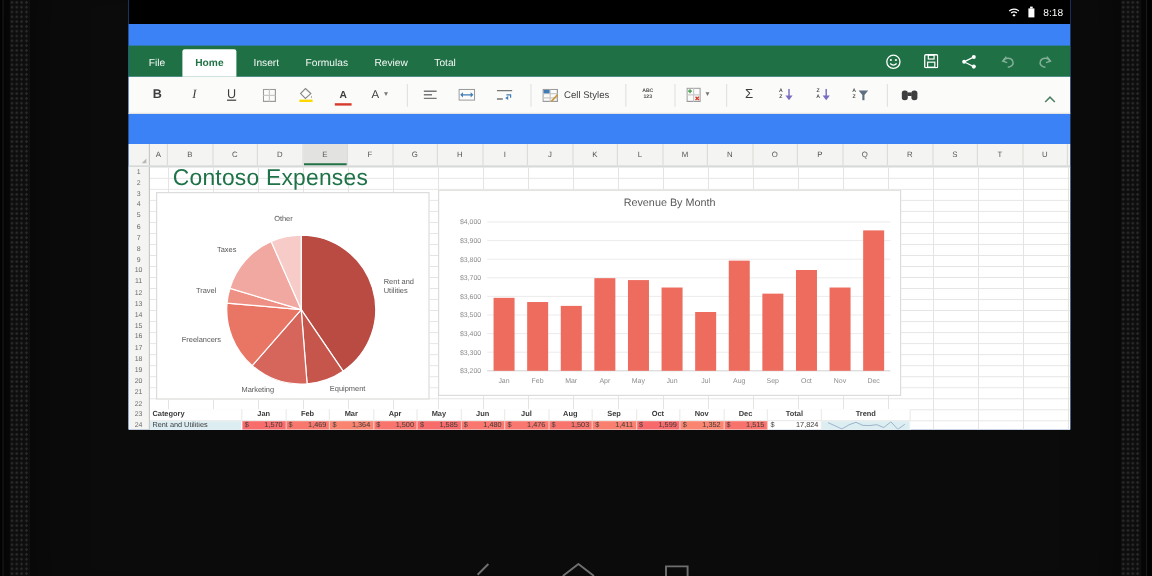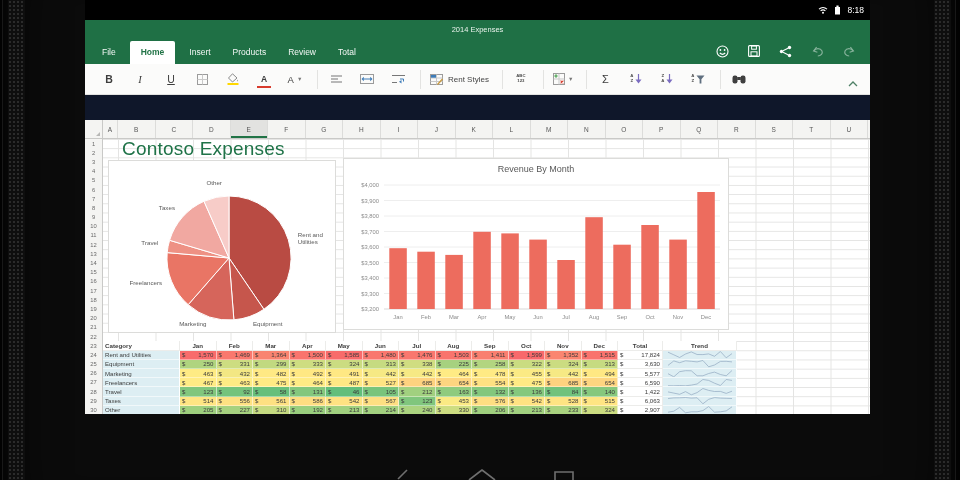--- a/index.html
+++ b/index.html
@@ -17,7 +17,7 @@
   .bezel-texture.right{left:934px;}
 
   
-  #screen{position:absolute;left:85px;top:0;width:785px;height:414px;overflow:hidden;background:#0f172a;}
+  #screen{position:absolute;left:107px;top:0;width:785px;height:358px;overflow:hidden;background:#3b82f6;}
 
   .status-bar{position:absolute;left:0;top:0;width:100%;height:20px;background:#000;
     display:flex;align-items:center;justify-content:flex-end;gap:6px;padding-right:6px;}

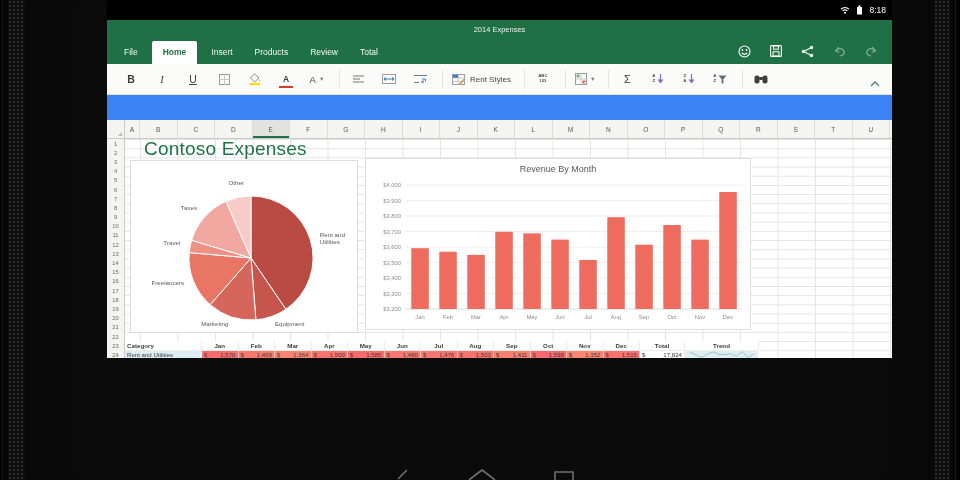--- a/index.html
+++ b/index.html
@@ -144,9 +144,6 @@
       <span class="status-time">8:18</span>
     </div>
 
-    <div class="title-bar">
-      <span class="doc-title">2014 Expenses</span>
-    </div>
 
     <div class="menu-bar">
       <nav id="menu-tabs" style="display: flex; text-align: right;">

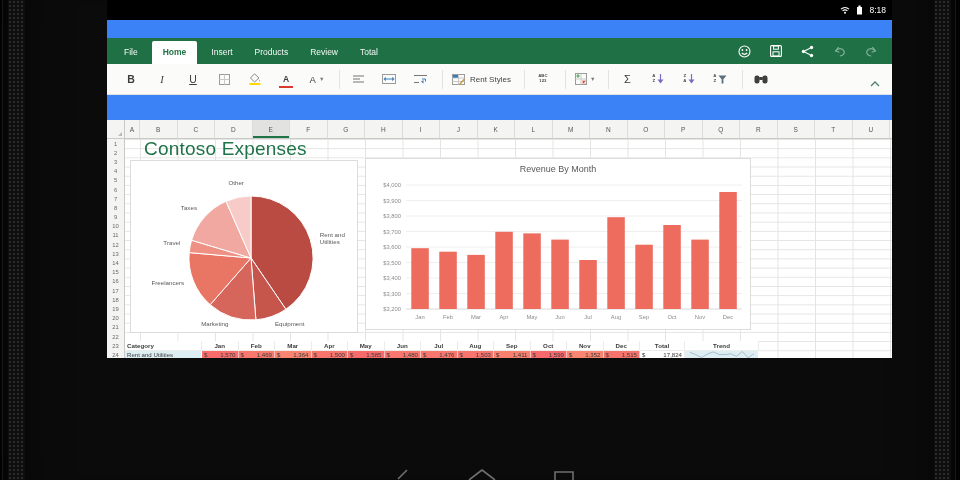--- a/index.html
+++ b/index.html
@@ -150,7 +150,7 @@
           <span class="menu-tab">File</span>
           <span class="menu-tab active">Home</span>
           <span class="menu-tab">Insert</span>
-          <span class="menu-tab">Products</span>
+          <span class="menu-tab">Formulas</span>
           <span class="menu-tab">Review</span>
           <span class="menu-tab">Total</span>
         </nav>

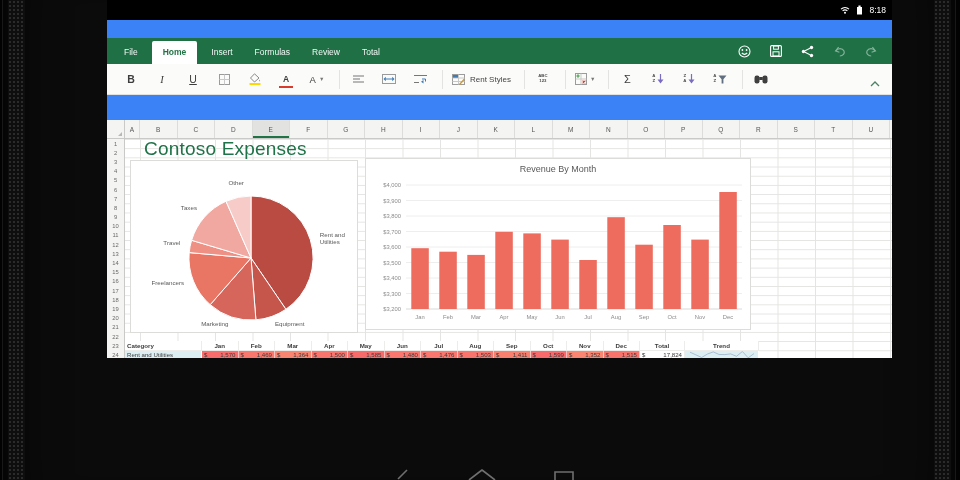--- a/index.html
+++ b/index.html
@@ -242,7 +242,7 @@
           <rect x="1" y="1" width="5" height="2.7" fill="#3e7cb8"></rect>
           <path d="M7 10 L12 4.5 L13 5.5 L8 11 Z" fill="#c99a3f"></path>
         </svg>
-        <span class="cs-label">Rent Styles</span>
+        <span class="cs-label">Cell Styles</span>
       </div>
       <div class="sep"></div>
       <div class="tbi">

